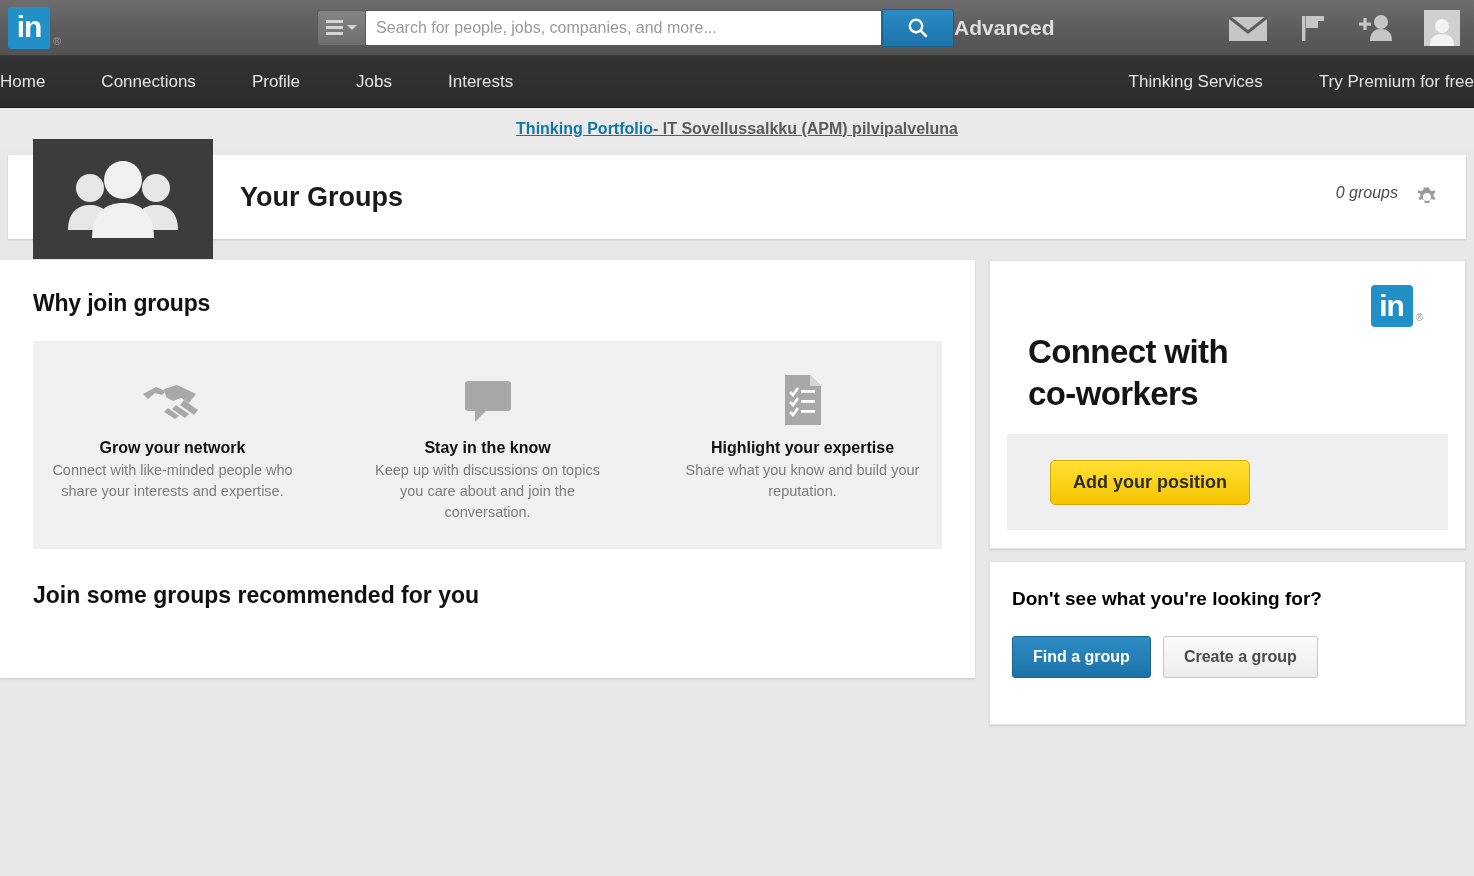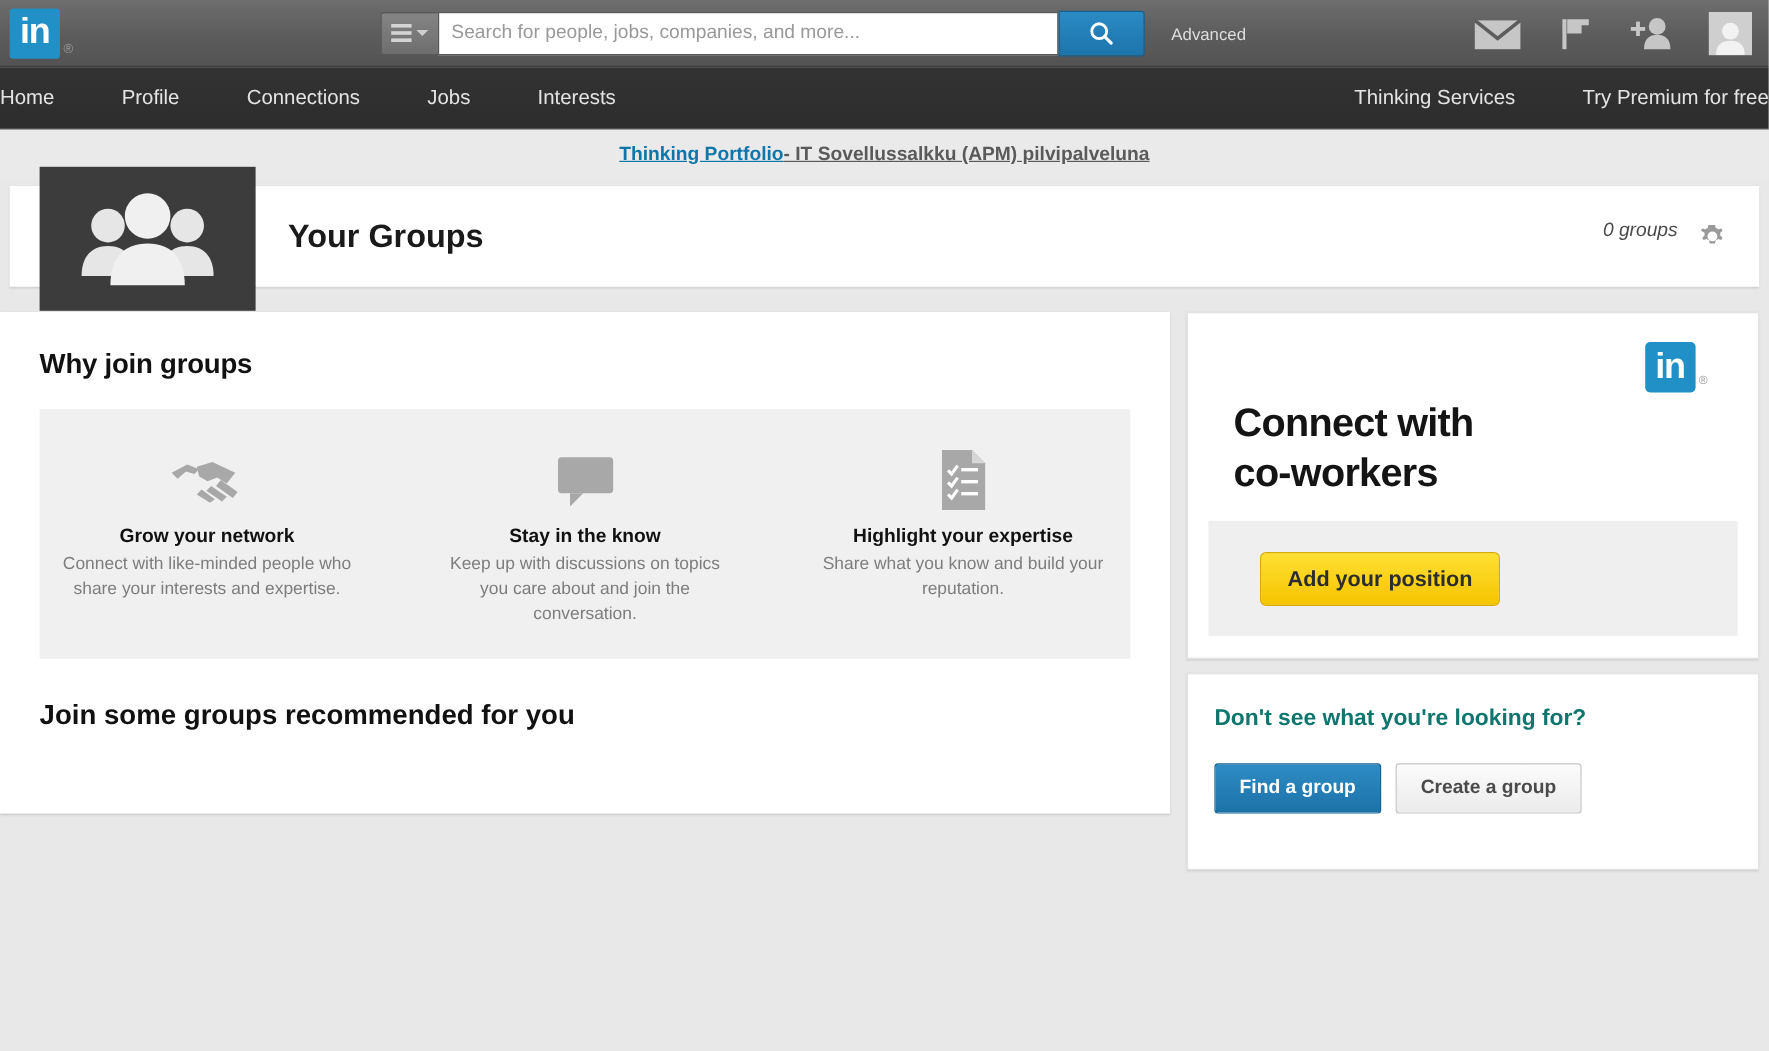--- a/index.html
+++ b/index.html
@@ -86,10 +86,10 @@
     cursor: pointer;
   }
   .advanced-link {
-    margin-left: 22px;
     color: #dedede;
-    font-size: 14px;
-    cursor: pointer;
+    font-size: 21px;
+    cursor: pointer;
+    font-weight: bold;
   }
 
   .nav-icons {

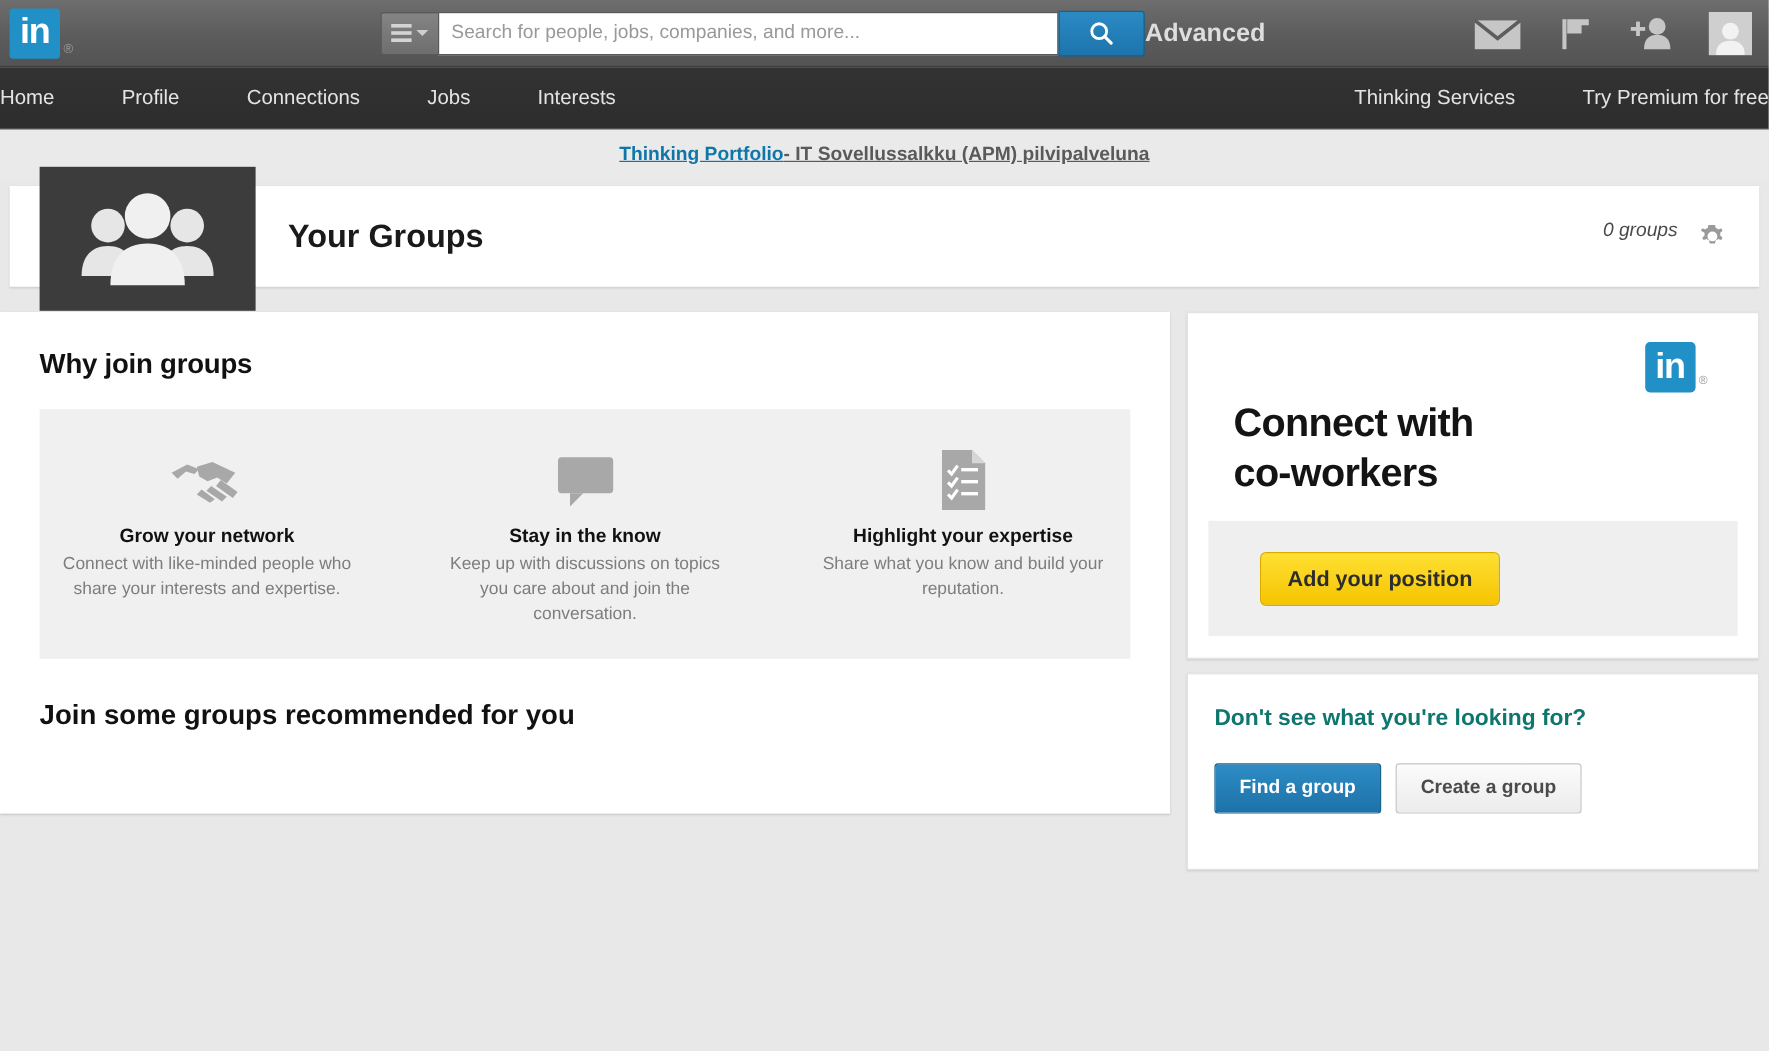--- a/index.html
+++ b/index.html
@@ -385,8 +385,8 @@
 
 <div class="sub-nav">
   <a class="first" style="padding-left:0;margin-left:0;">Home</a>
+  <a>Connections</a>
   <a>Profile</a>
-  <a>Connections</a>
   <a>Jobs</a>
   <a>Interests</a>
   <span class="right-group">

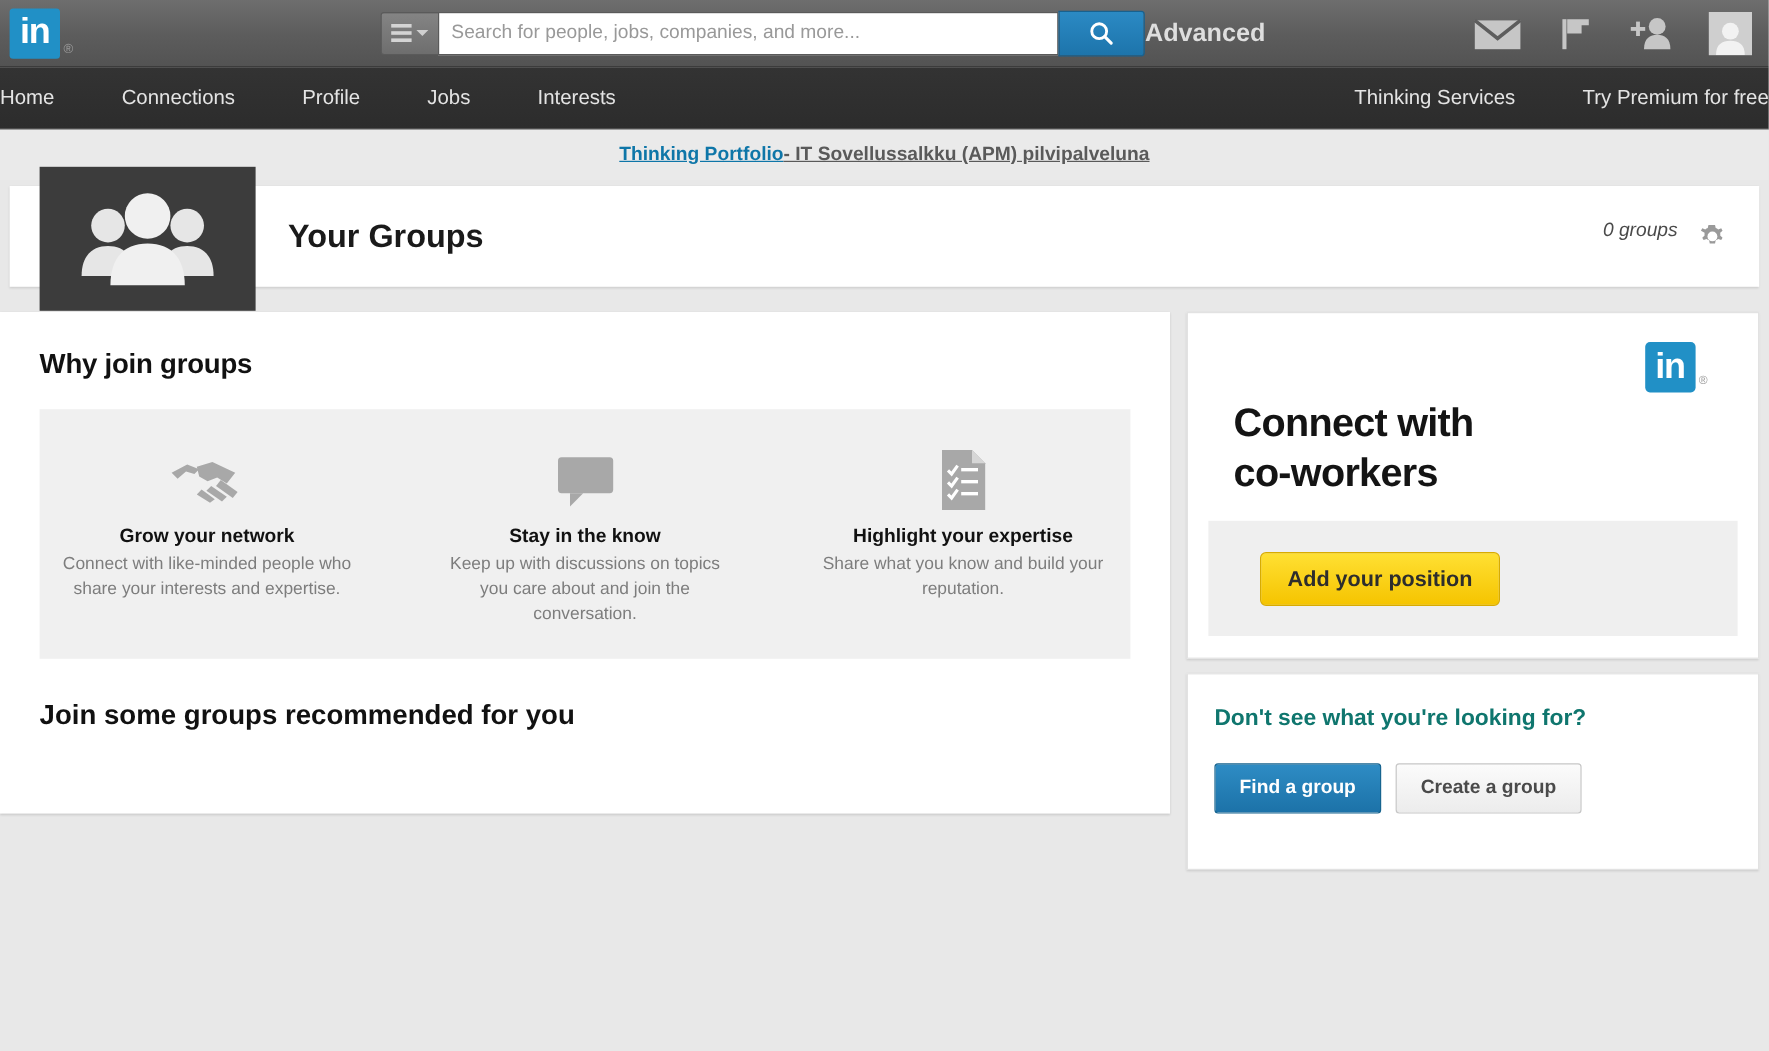--- a/index.html
+++ b/index.html
@@ -302,7 +302,7 @@
   }
 
   .lookup-card { padding: 26px 22px 30px 22px; height: 164px; }
-  .lookup-title { font-size: 19px; font-weight: bold; color: #0f766e; }
+  .lookup-title { font-size: 19px; font-weight: bold; color: #000000; }
   .lookup-btns { margin-top: 26px; display: flex; gap: 12px; }
   .btn-primary {
     background: linear-gradient(to bottom, #2e8cc4, #1c72a8);

